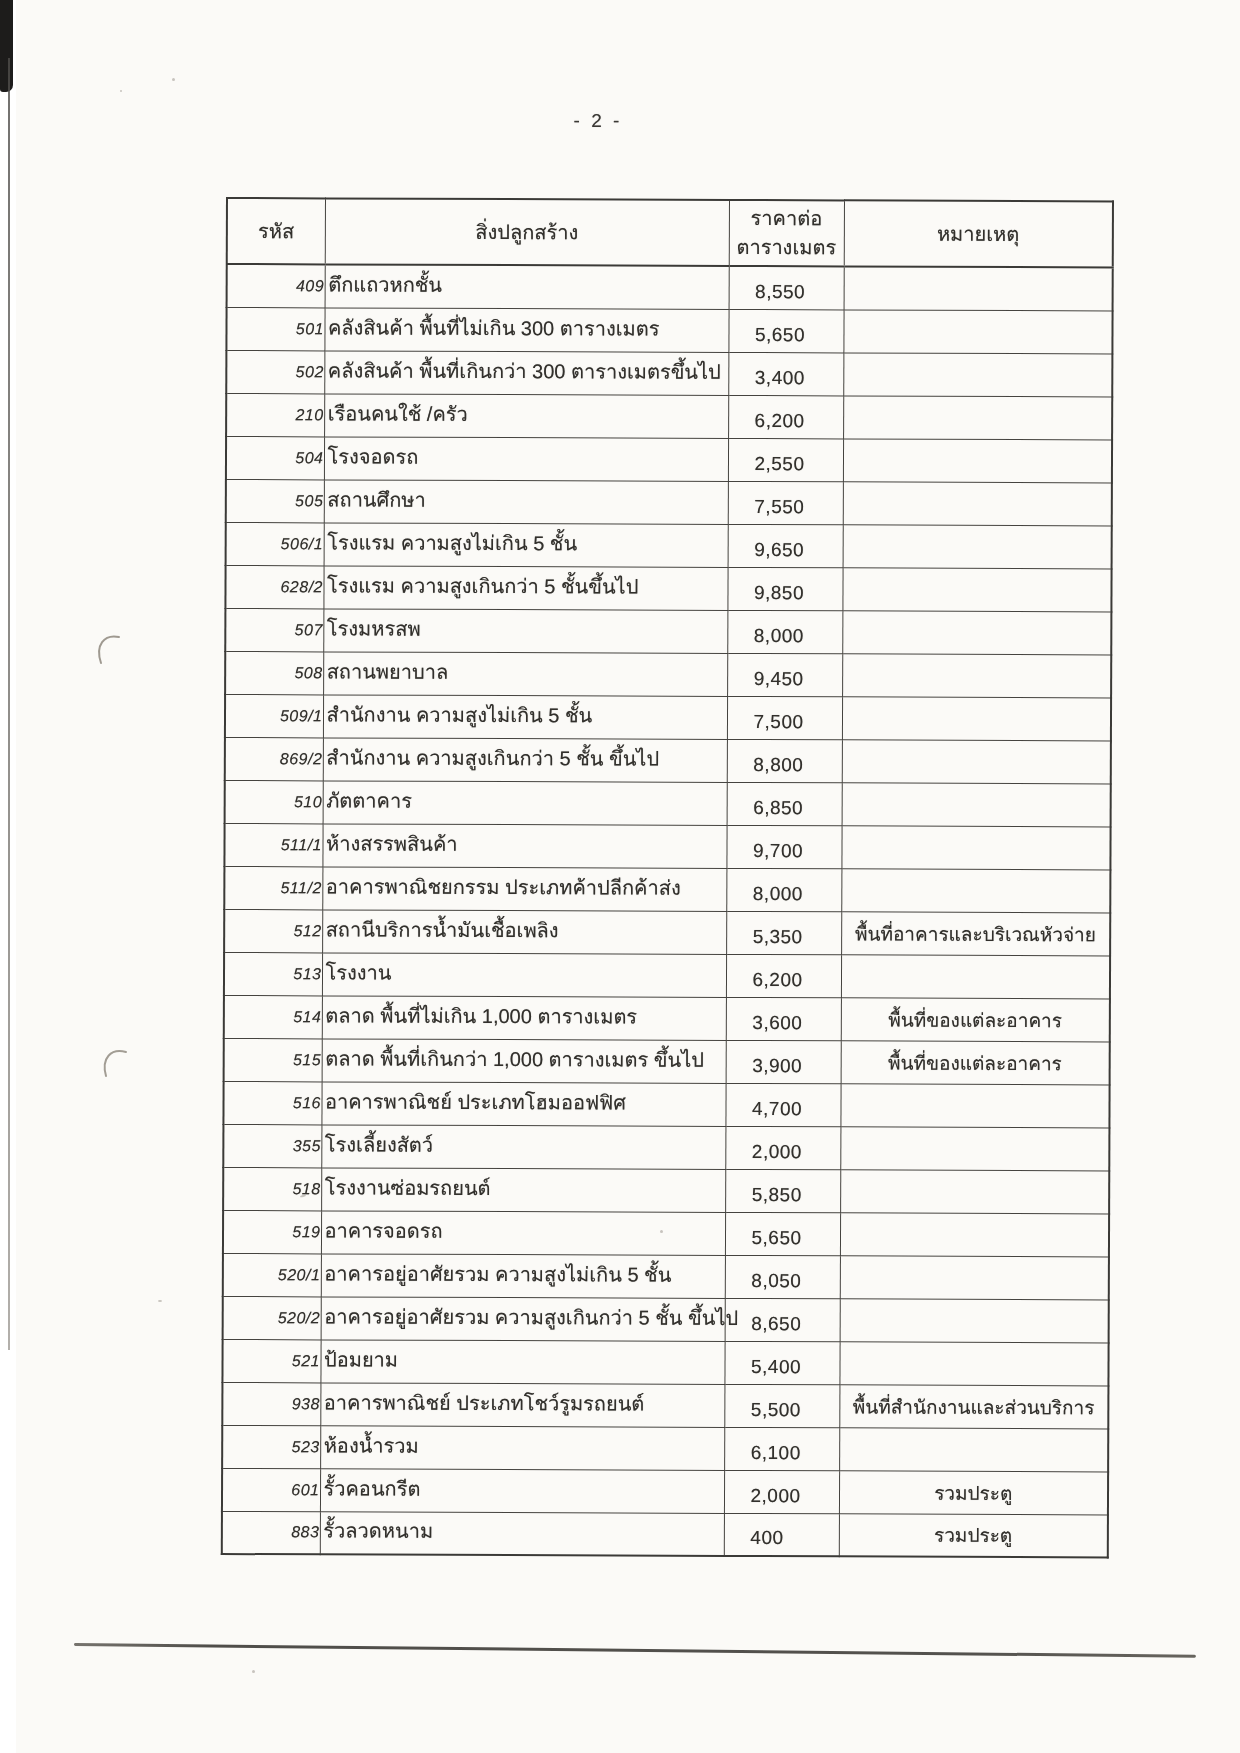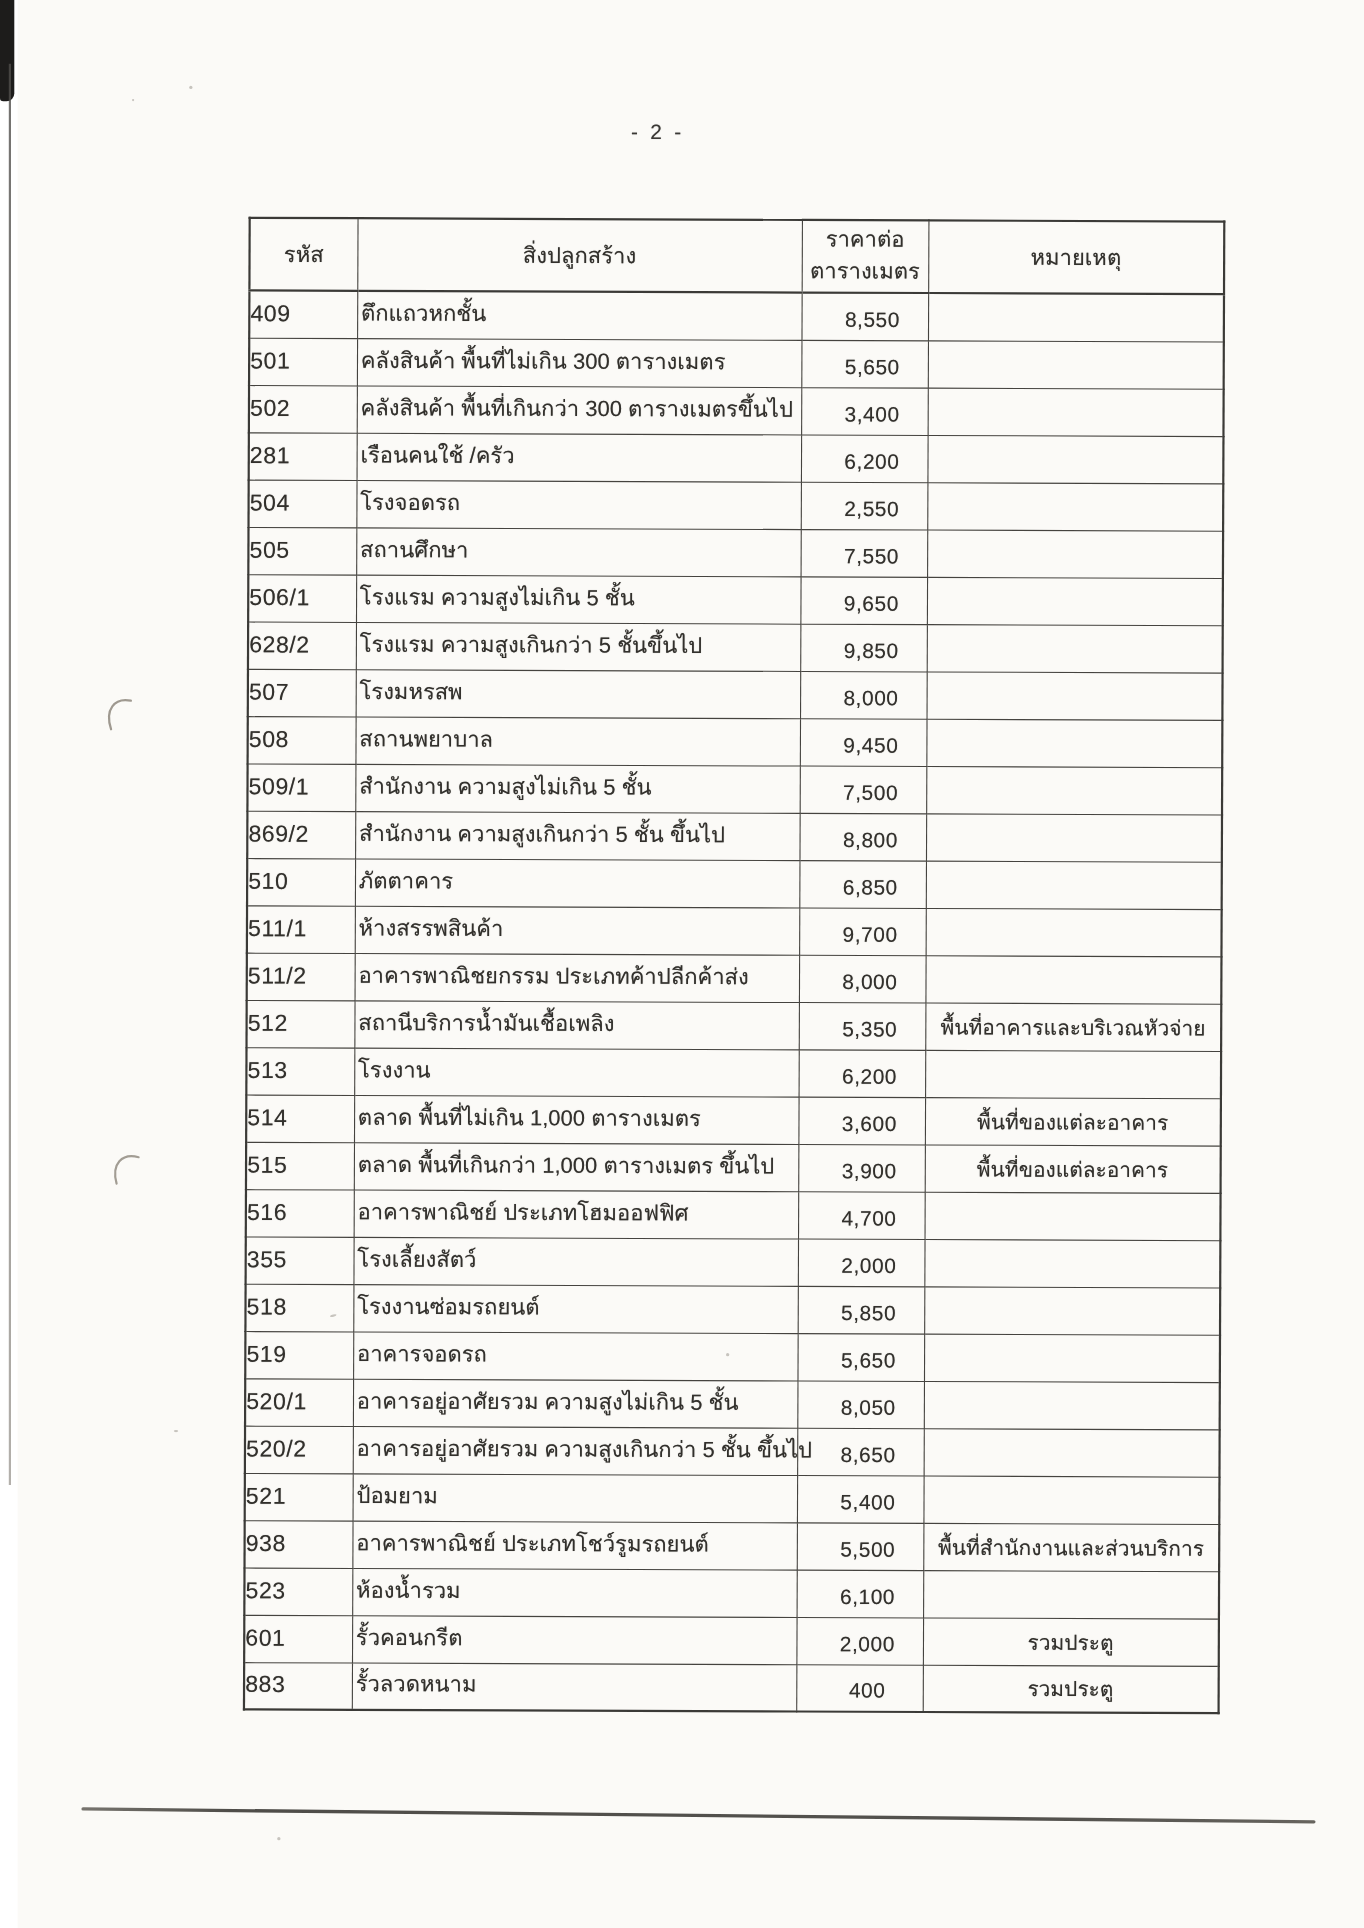--- a/index.html
+++ b/index.html
@@ -52,7 +52,7 @@
   tbody tr{height:43px;}
   th{font-weight:normal;font-size:20px;text-align:center;vertical-align:middle;}
   .price-hdr div{line-height:29px;font-family:Liberation Serif, serif;}
-  td.code{text-align:left;font-size:21px;letter-spacing:.5px;}
+  td.code{text-align:right;font-size:16px;letter-spacing:.5px;font-style:italic;}
   td.bld{text-align:left;font-size:20px;padding-left:3px;padding-bottom:4px;}
   td.price{text-align:center;font-size:19px;padding-left:14px;padding-top:8px;letter-spacing:.5px;}
   td.rmk{text-align:center;font-size:19px;}

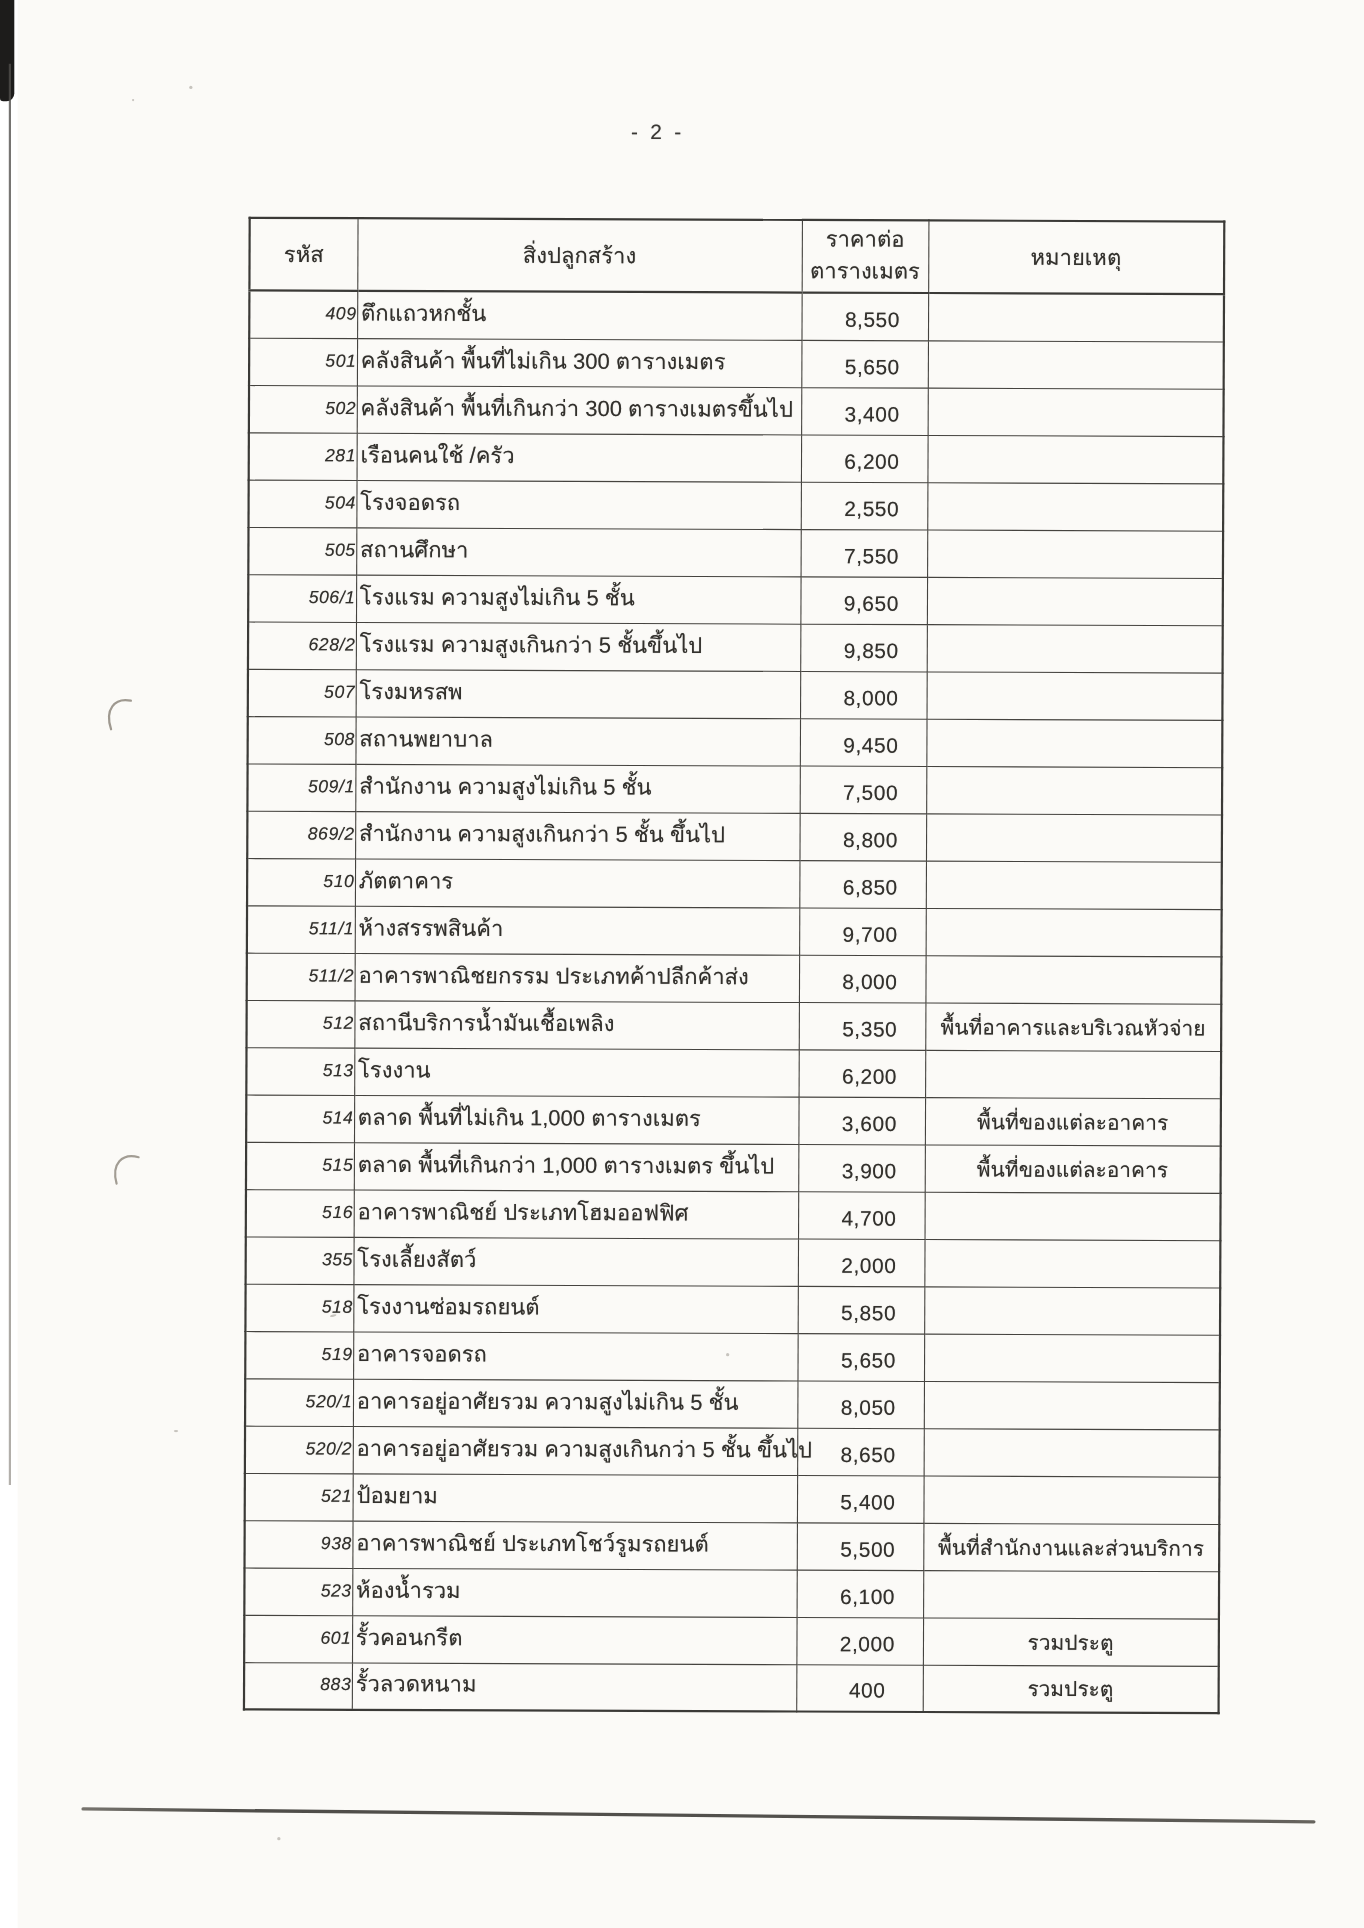--- a/index.html
+++ b/index.html
@@ -54,7 +54,7 @@
   .price-hdr div{line-height:29px;font-family:Liberation Serif, serif;}
   td.code{text-align:right;font-size:16px;letter-spacing:.5px;font-style:italic;}
   td.bld{text-align:left;font-size:20px;padding-left:3px;padding-bottom:4px;}
-  td.price{text-align:center;font-size:19px;padding-left:14px;padding-top:8px;letter-spacing:.5px;}
+  td.price{font-size:19px;padding-left:26px;padding-top:8px;letter-spacing:.5px;}
   td.rmk{text-align:center;font-size:19px;}
 </style>
 </head>

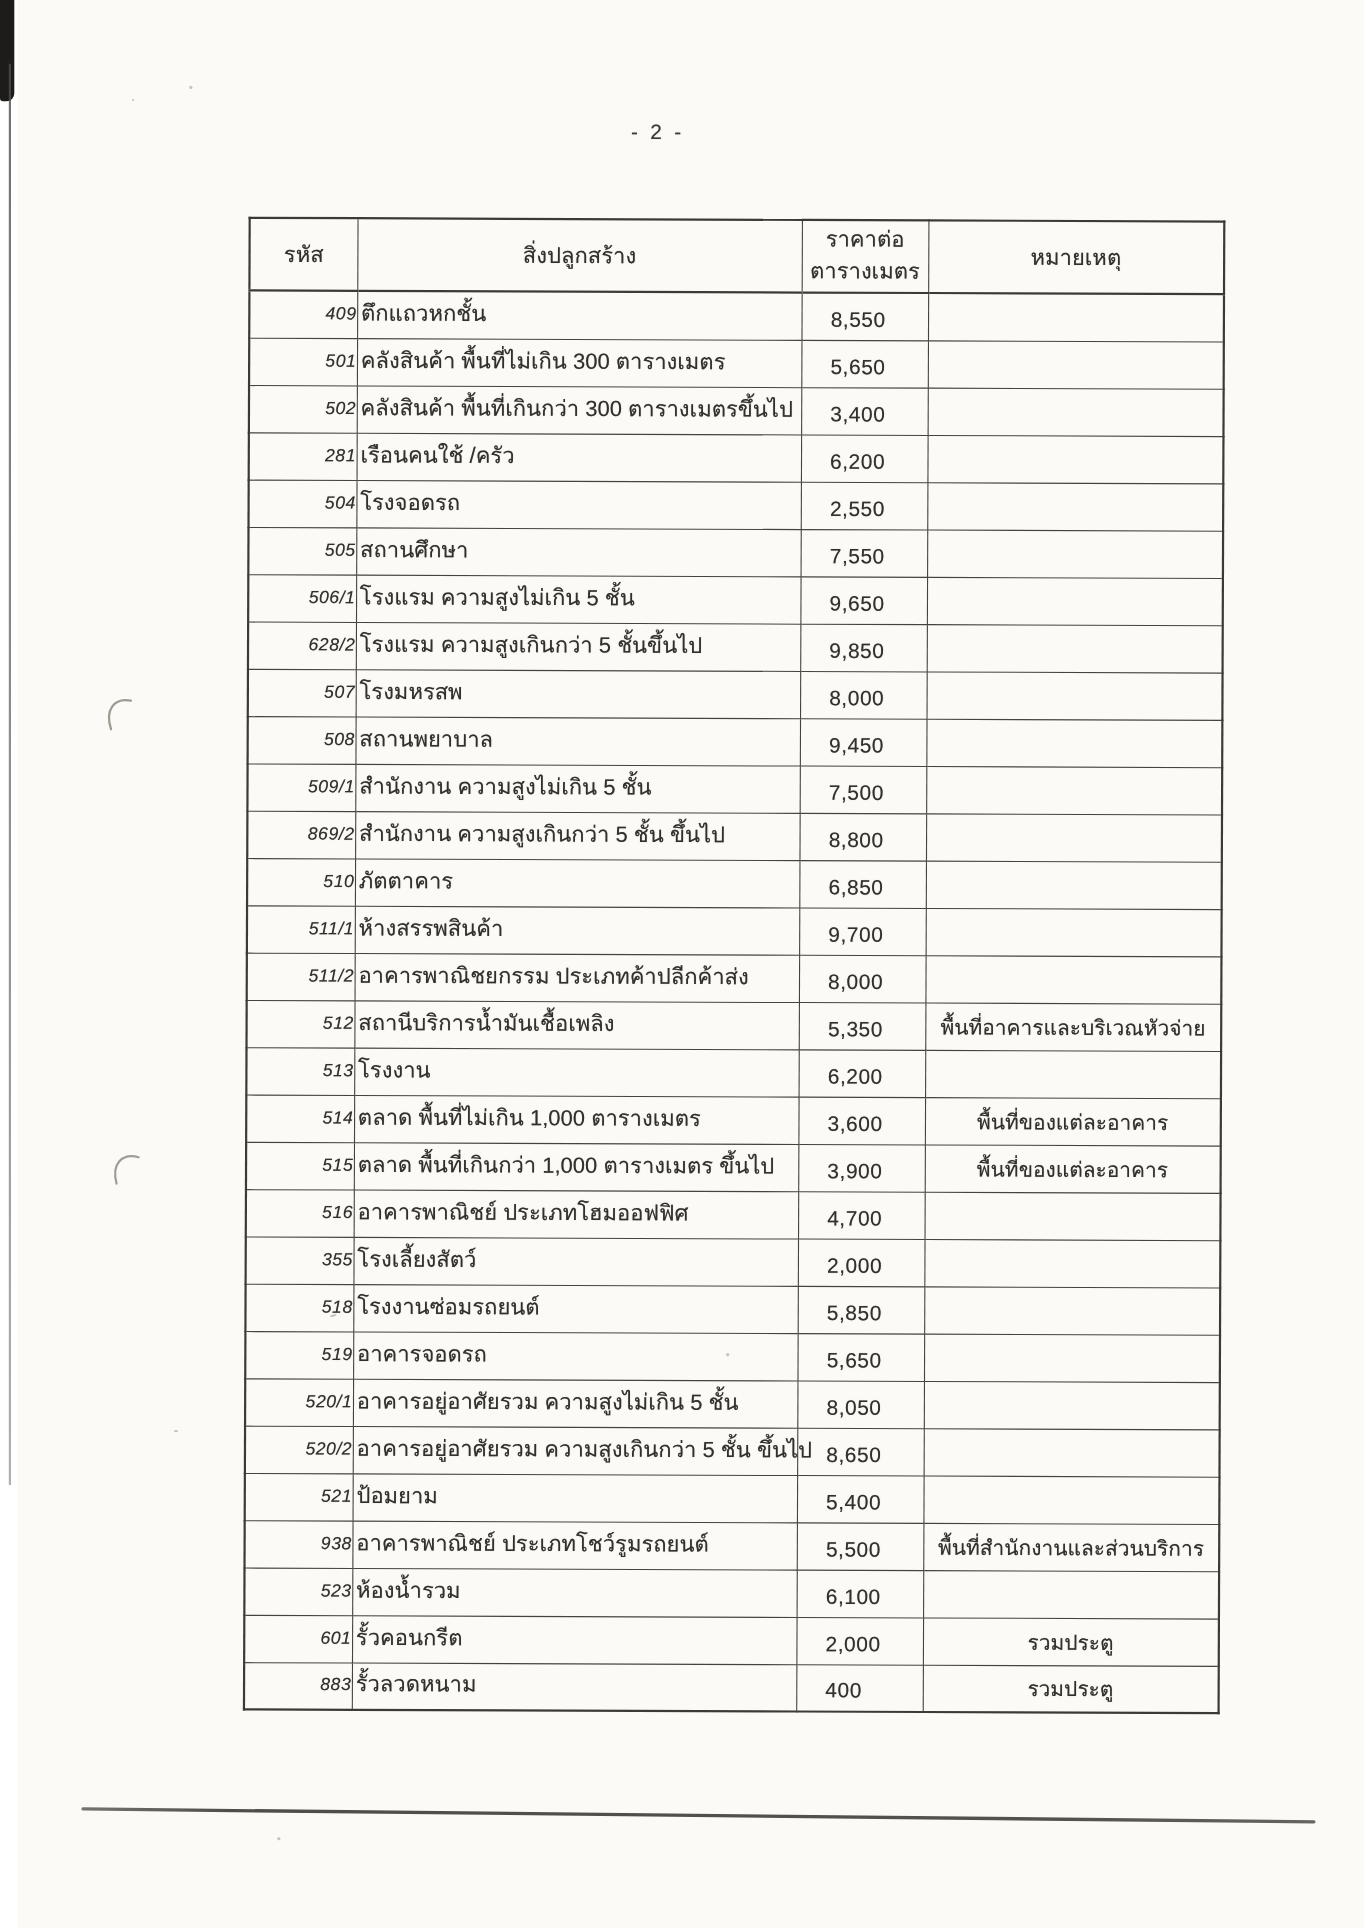--- a/index.html
+++ b/index.html
@@ -107,7 +107,7 @@
     <td class="rmk"></td>
   </tr>
           <tr>
-    <td class="code">281</td>
+    <td class="code">210</td>
     <td class="bld">เรือนคนใช้ /ครัว</td>
     <td class="price">6,200</td>
     <td class="rmk"></td>

